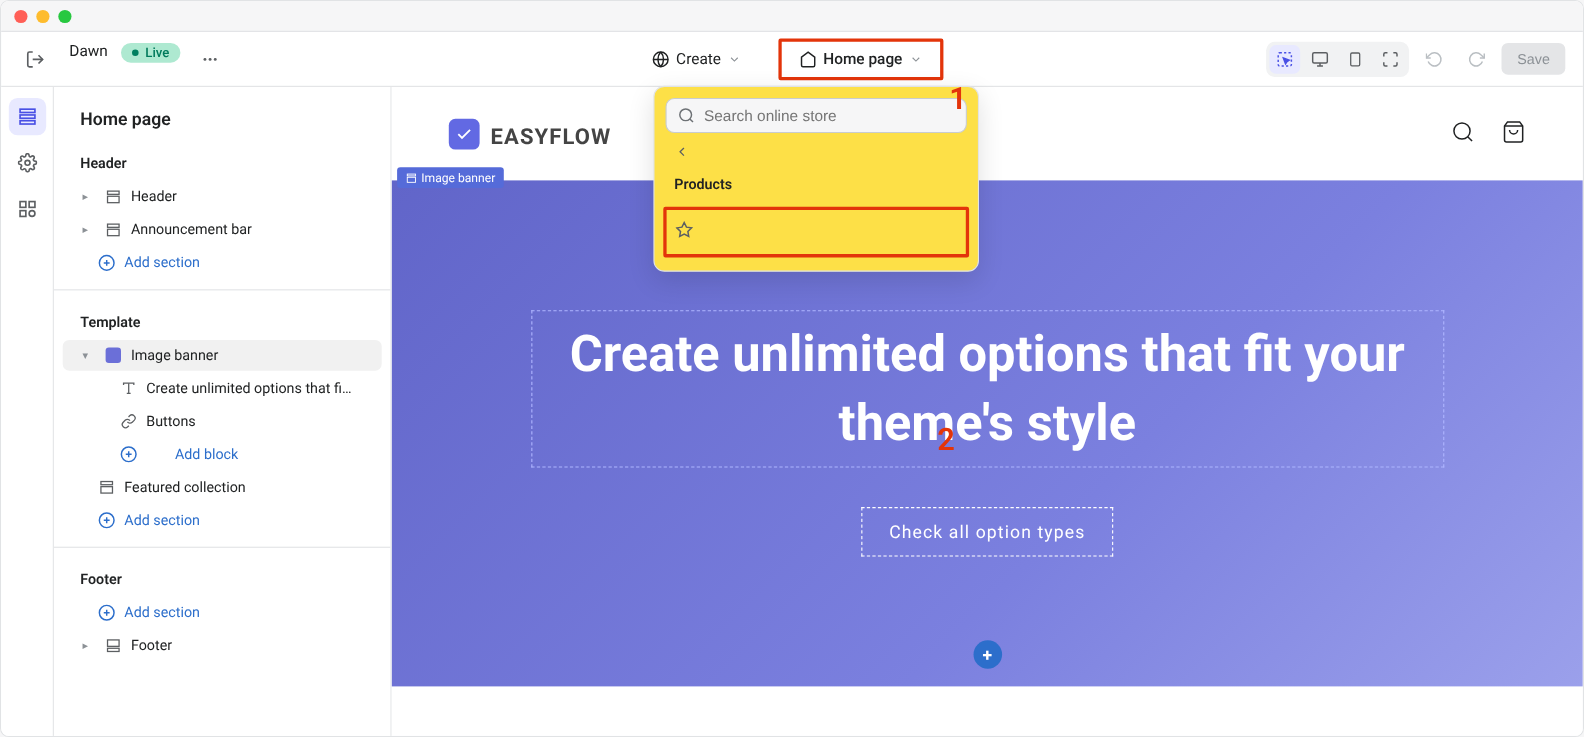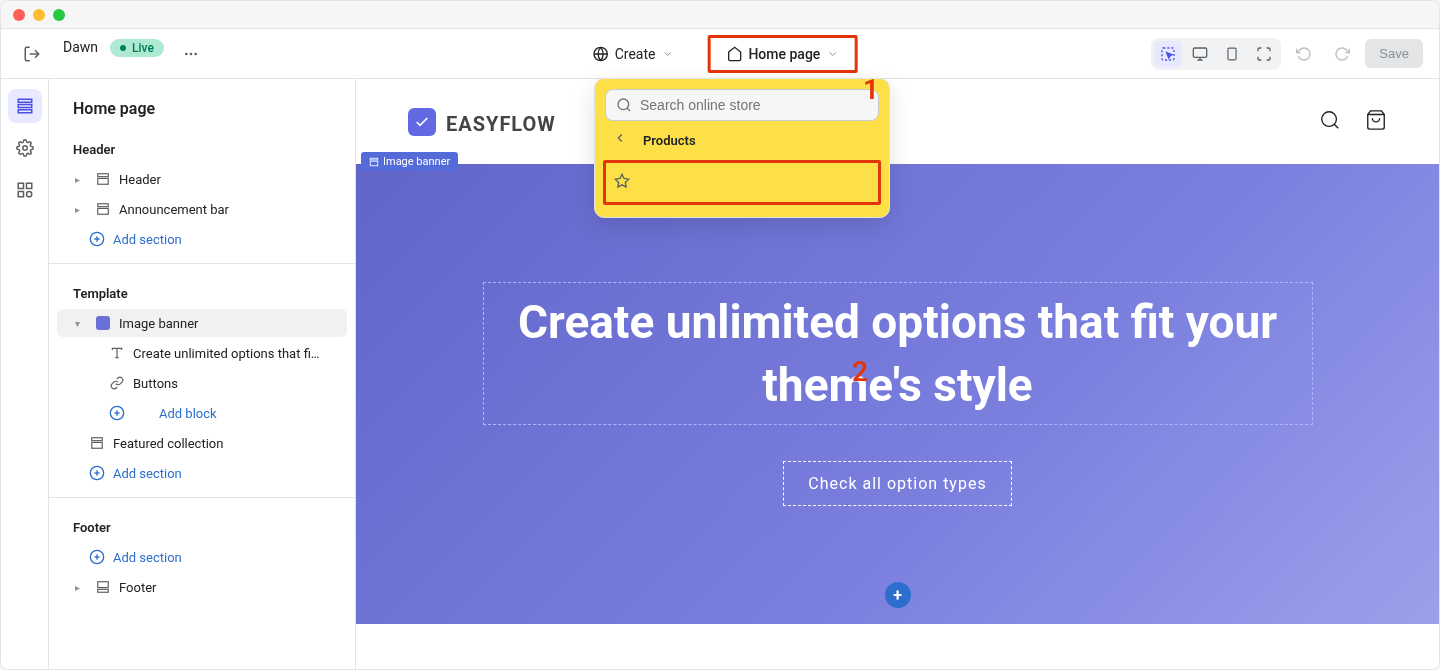--- a/index.html
+++ b/index.html
@@ -81,7 +81,7 @@
 .popup { position: absolute; top: 78px; left: 594px; width: 296px; background: #fde047; border: 1px solid #e1e3e5; border-radius: 10px; box-shadow: 0 8px 24px rgba(0,0,0,0.12); z-index: 50; padding: 10px; }
 .search-box { display: flex; align-items: center; gap: 8px; border: 1px solid #c9cccf; background: #f6f6f7; border-radius: 8px; padding: 7px 10px; color: #6d7175; font-size: 14px; }
 .search-box input { border: none; background: transparent; outline: none; flex: 1; font-size: 14px; }
-.popup-row { display: flex; align-items: flex-end; gap: 12px; padding: 10px 8px; cursor: pointer; border-radius: 6px; }
+.popup-row { display: flex; align-items: flex-start; gap: 12px; padding: 10px 8px; cursor: pointer; border-radius: 6px; flex-direction: column; }
 .popup-row .ricon { width: 18px; color: #5c5f62; }
 .popup-row.back { font-weight: 600; }
 .popup-item { padding: 8px; }

